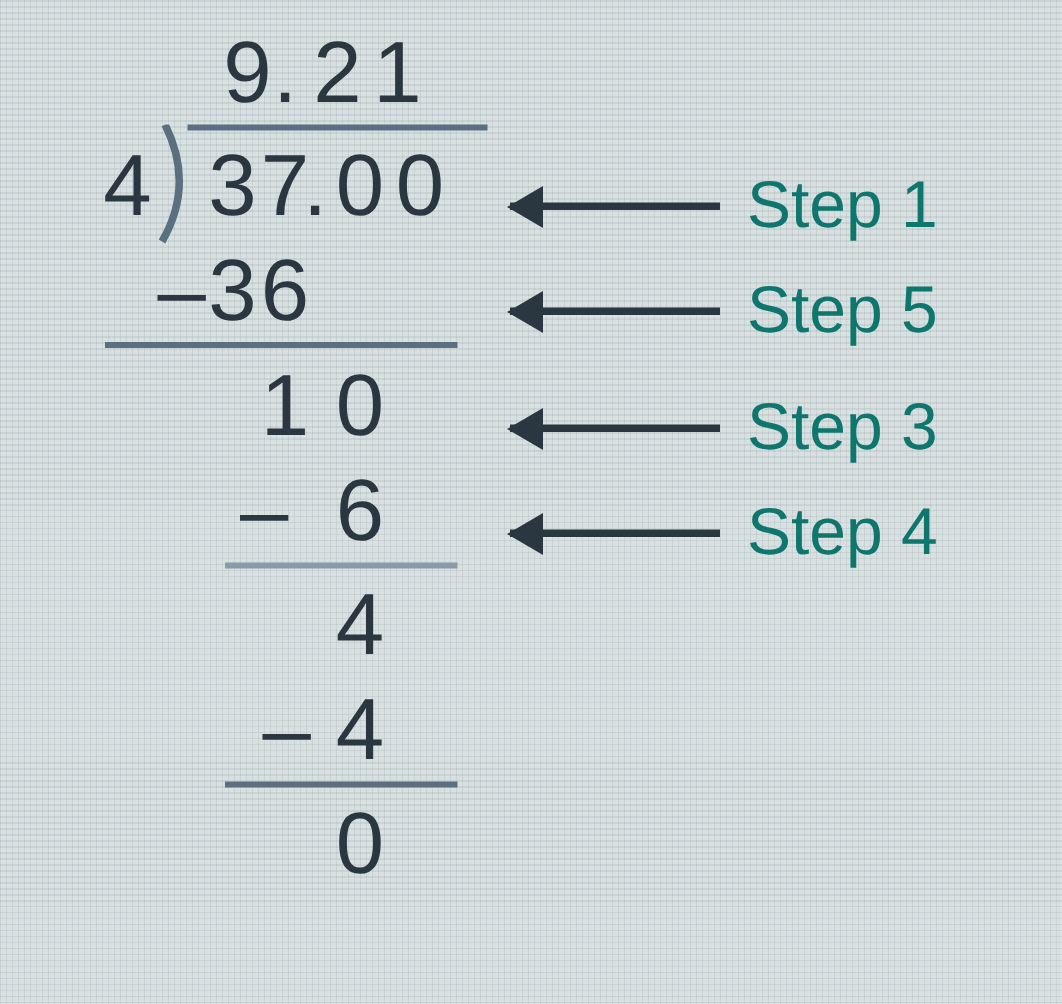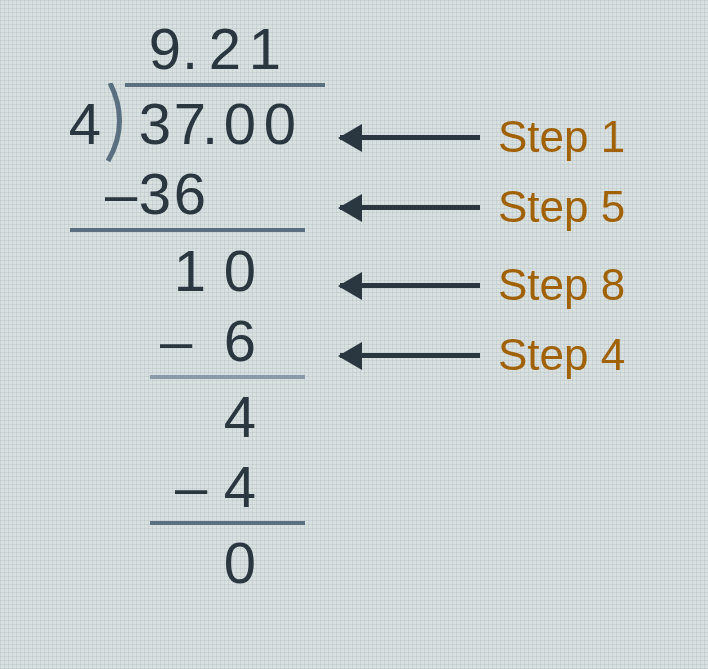--- a/index.html
+++ b/index.html
@@ -68,7 +68,7 @@
     }
     .step-label {
       font-size: 44px;
-      color: #a16207;
+      color: #0f766e;
       font-weight: 400;
       white-space: nowrap;
     }

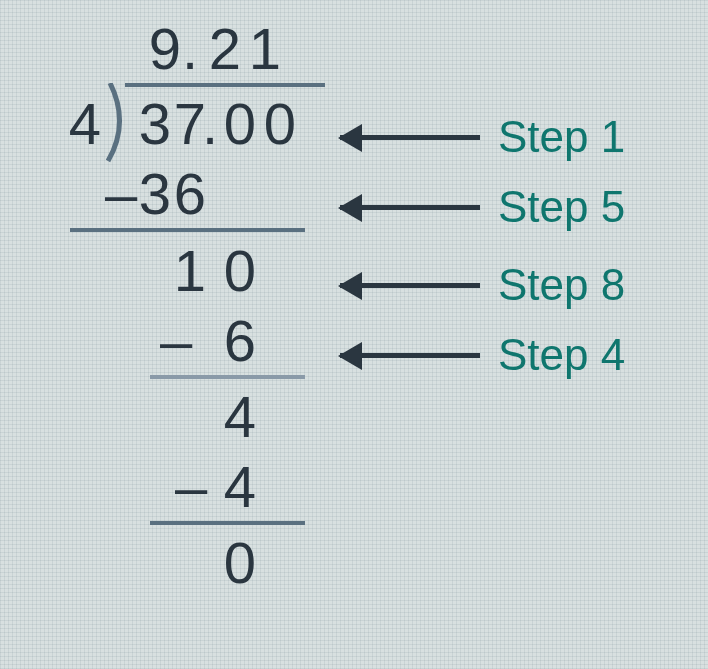--- a/index.html
+++ b/index.html
@@ -134,7 +134,7 @@
 
 <div class="arrow-group" style="left:340px; top:260px;">
   <div class="arrow"></div>
-  <div class="step-label">Step 8</div>
+  <div class="step-label">Step 3</div>
 </div>
 
 <div class="arrow-group" style="left:340px; top:330px;justify-content:center;">

